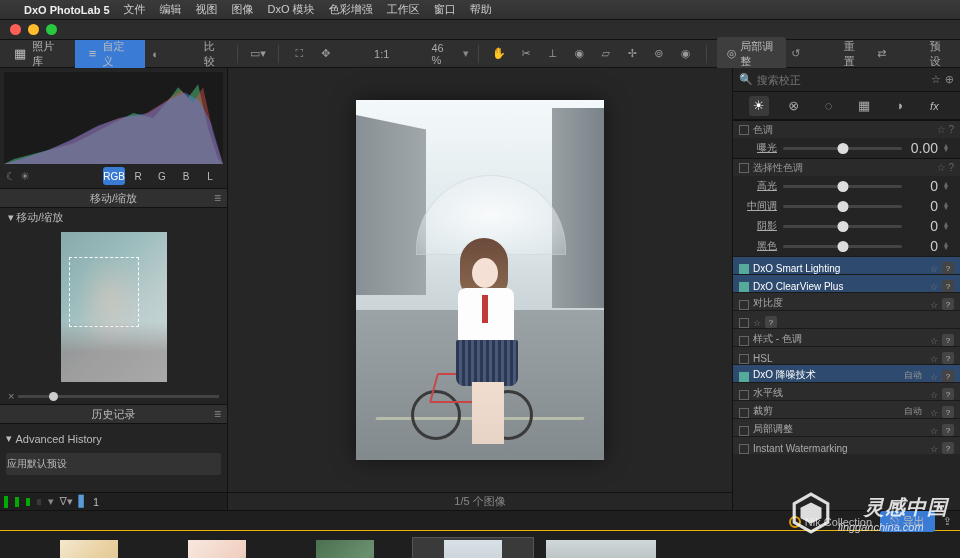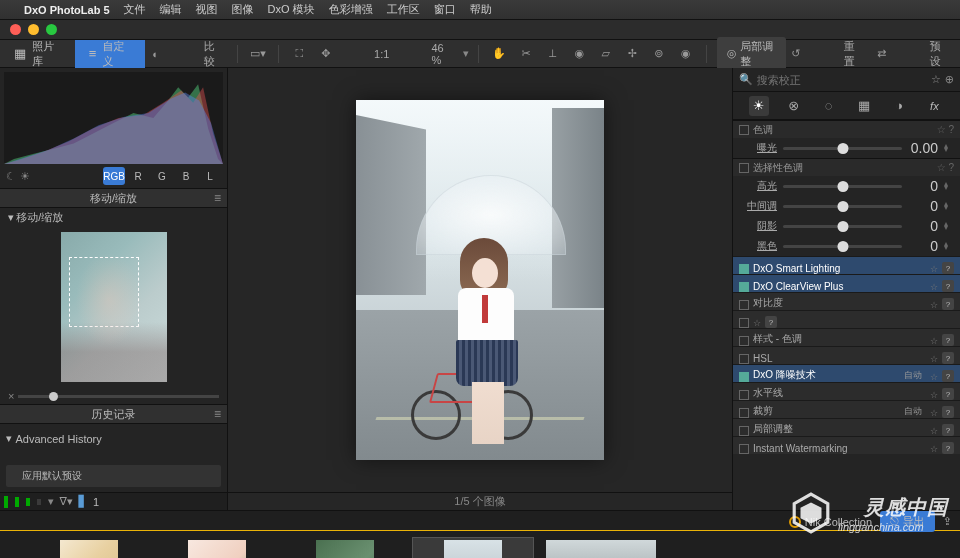--- a/index.html
+++ b/index.html
@@ -39,7 +39,7 @@
 .nav-rect { position:absolute; left:8px; top:25px; width:70px; height:70px; border:1px dashed #fff; }
 .history-body { flex:1; padding:4px 6px; }
 .history-title { display:flex; align-items:center; gap:4px; padding:4px 0; }
-.history-item { background:#333; padding:4px 16px; margin-top:16px; border-radius:2px; font-size:10px; }
+.history-item { background:#333; padding:4px 1px; margin-top:4px; border-radius:2px; font-size:10px; }
 .leftgutter { height:18px; background:#1f1f1f; display:flex; align-items:center; gap:6px; padding:0 4px; border-top:1px solid #111; }
 .meter { width:4px; height:12px; background:#0a0; margin-right:1px; display:inline-block; }
 .meter.m2{height:10px;} .meter.m3{height:8px;} .meter.m4{height:6px;opacity:.5;background:#555;}

